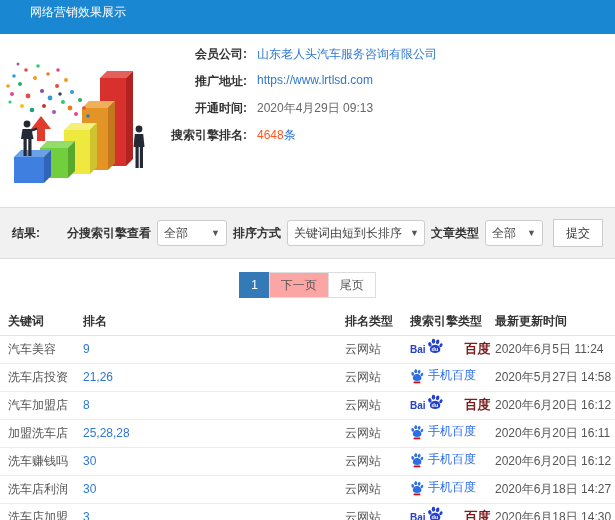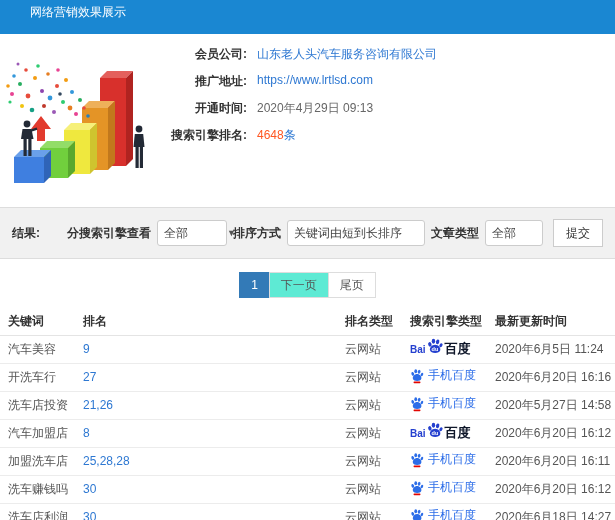--- a/index.html
+++ b/index.html
@@ -30,7 +30,7 @@
   .filter-controls { margin-left:auto; display:flex; align-items:center; gap:6px; }
   .filter-controls .flabel { font-weight:bold; white-space:nowrap; }
   .select-box { background:#fff; border:1px solid #ccc; border-radius:3px;
-    height:26px; display:flex; align-items:center; padding:0 6px; cursor:pointer;gap:31px; }
+    height:26px; display:flex; align-items:center; padding:0 6px; cursor:pointer; }
   .select-box .sel-text { white-space:nowrap; color:#444; }
   .select-box .caret { margin-left:auto; padding-left:8px; font-size:9px; color:#555; }
   .sel-engine { width:70px; } .sel-sort { width:138px; } .sel-type { width:58px; }

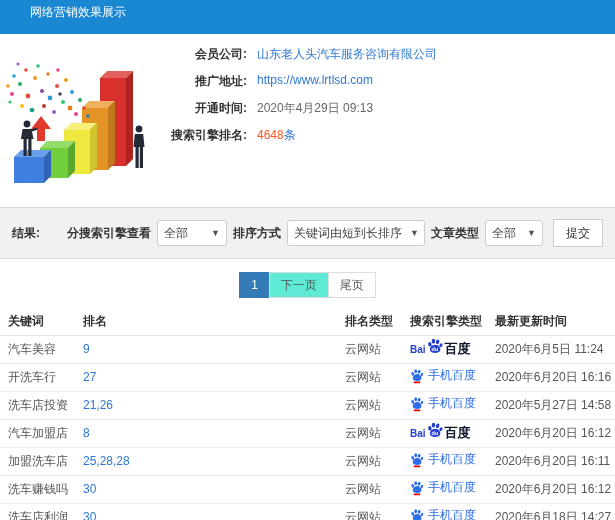--- a/index.html
+++ b/index.html
@@ -42,7 +42,7 @@
   .pg { border:1px solid #ddd; height:26px; line-height:24px; padding:0 11px;
     background:#fff; color:#555; cursor:pointer; margin-left:-1px; }
   .pg.active { background:#337ab7; border-color:#337ab7; color:#fff; margin-left:0; }
-  .pg.next { background:#5eead4; }
+  .pg.next { background:#fca5a5; }
 
   
   .rank-table { margin-top:11px; width:615px; border-collapse:collapse; table-layout:fixed; }

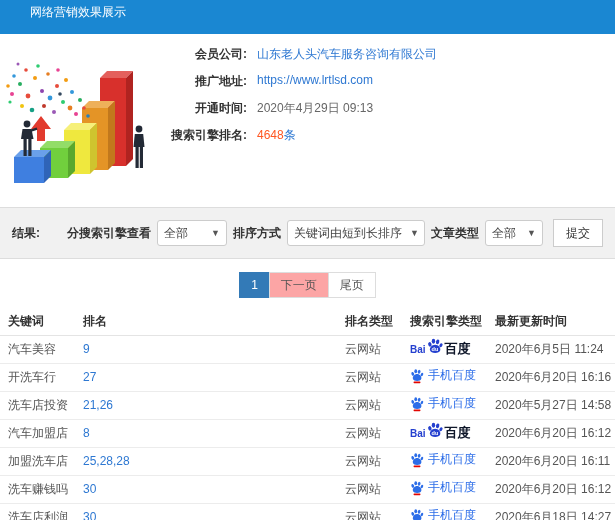--- a/index.html
+++ b/index.html
@@ -59,7 +59,7 @@
   .bd-pc { display:inline-flex; align-items:center; font-weight:bold; }
   .bd-pc .bai { color:#2540cf; font-size:10px; letter-spacing:0; }
   .bd-pc .du-paw { width:18px; height:18px; margin:0 1px 4px 0; }
-  .bd-pc .bdu { color:#0f172a; font-size:13px; }
+  .bd-pc .bdu { color:#7f1d1d; font-size:13px;margin-left:20px; }
   .bd-mb { display:inline-flex; align-items:center; gap:4px; }
   .bd-mb .mb-paw { width:14px; height:16px; }
   .bd-mb .mb-label { color:#2c6de8; }

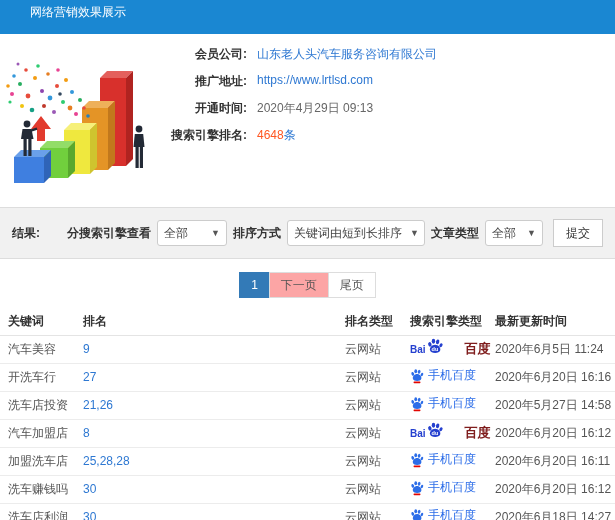--- a/index.html
+++ b/index.html
@@ -250,22 +250,6 @@
       <td class="date-cell">2020年6月5日 11:24</td>
     </tr>
 
-    <tr>
-      <td>开洗车行</td>
-      <td><a class="rank-link">27</a></td>
-      <td>云网站</td>
-      <td>
-        
-        <span class="bd-mb">
-          <svg class="mb-paw" viewBox="0 0 24 28">
-            <use href="#paw" fill="#2c6de8"></use>
-            <rect x="6" y="23.5" width="12" height="3" rx="1.2" fill="#e10601"></rect>
-          </svg>
-          <span class="mb-label">手机百度</span>
-        </span>
-      </td>
-      <td class="date-cell">2020年6月20日 16:16</td>
-    </tr>
 
     <tr>
       <td>洗车店投资</td>

